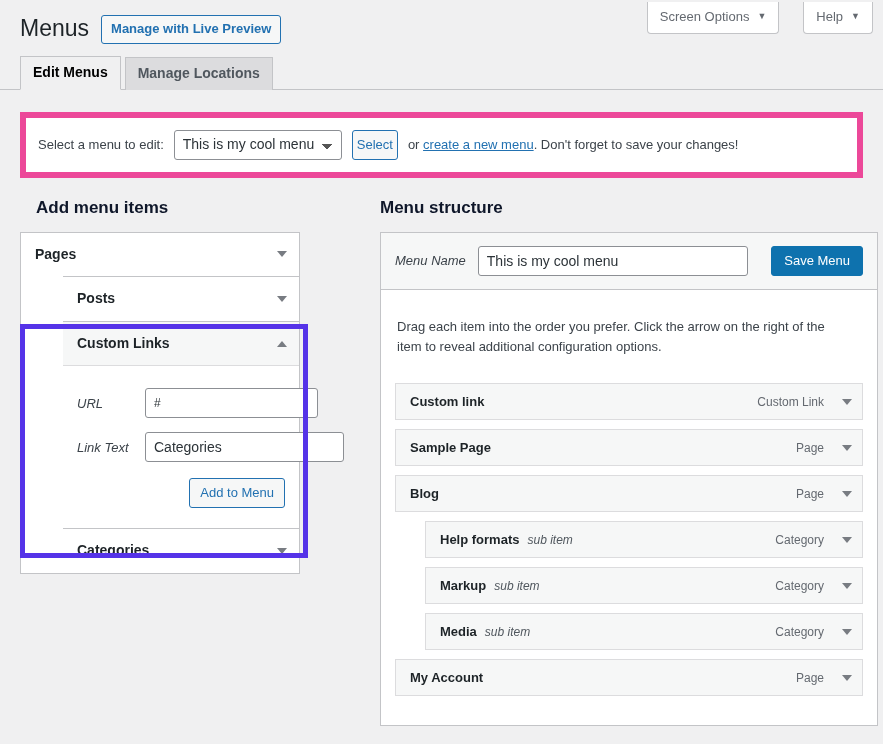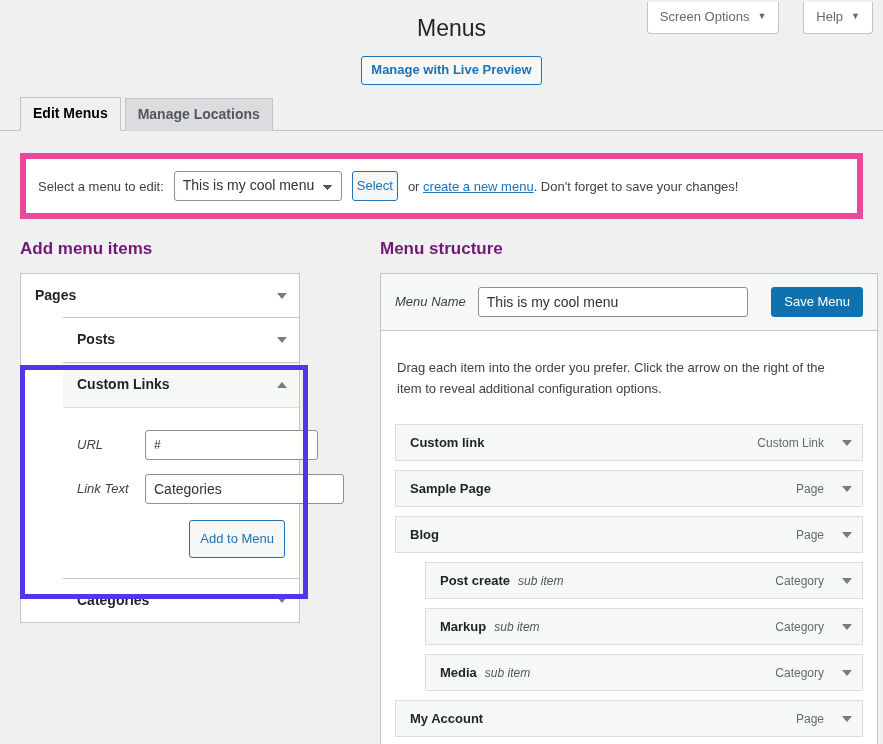--- a/index.html
+++ b/index.html
@@ -44,10 +44,9 @@
   
   .title-row {
     display: flex;
-    align-items: center;
+    align-items: flex-end;
     gap: 12px;
     padding: 14px 0 0 20px;
-    flex-direction: column;
   }
   h1.page-title {
     margin: 0;

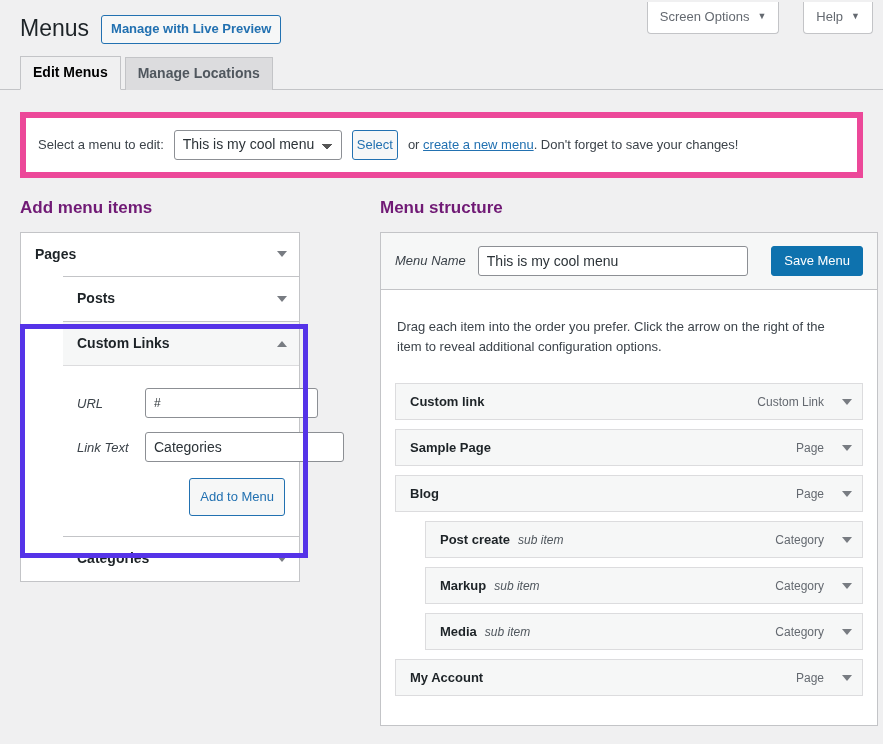--- a/index.html
+++ b/index.html
@@ -165,10 +165,10 @@
     padding-left: 40px;
   }
   h3.col-heading {
-    margin: 0 0 12px 0;
+    margin: 0 0 12px 16px;
     font-size: 17px;
     font-weight: 700;
-    color: #701a75;
+    color: #0f172a;
     line-height: 1.4;
   }
   .col-right h3.col-heading { margin-left: 0; }

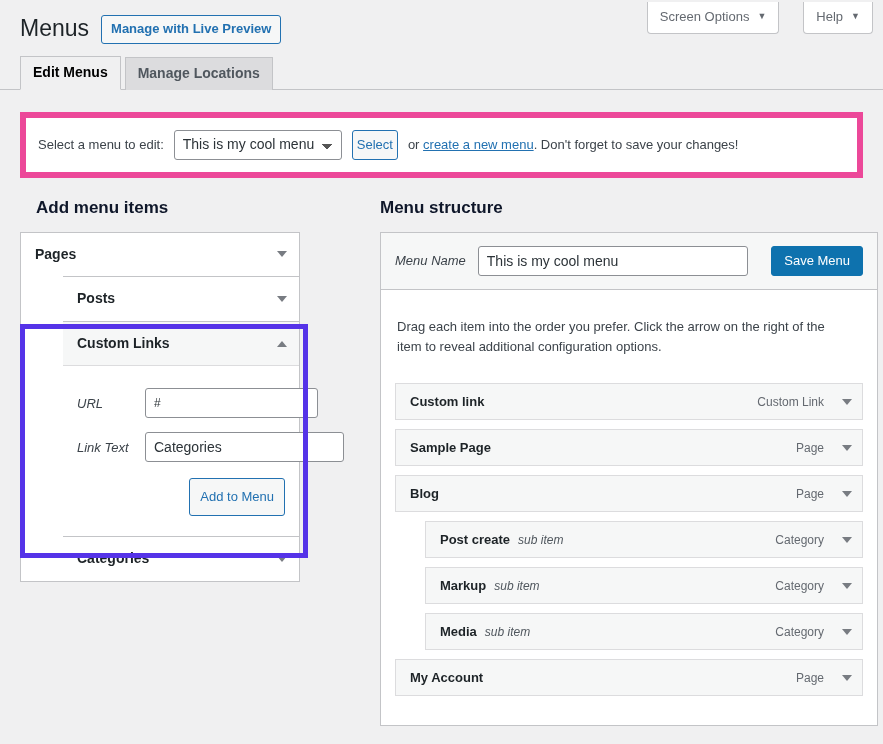--- a/index.html
+++ b/index.html
@@ -245,7 +245,7 @@
     border-radius: 3px;
     font-size: 13px;
     padding: 0 10px;
-    height: 38px;
+    height: 30px;
     line-height: 28px;
     cursor: pointer;
     font-family: "Liberation Sans", sans-serif;

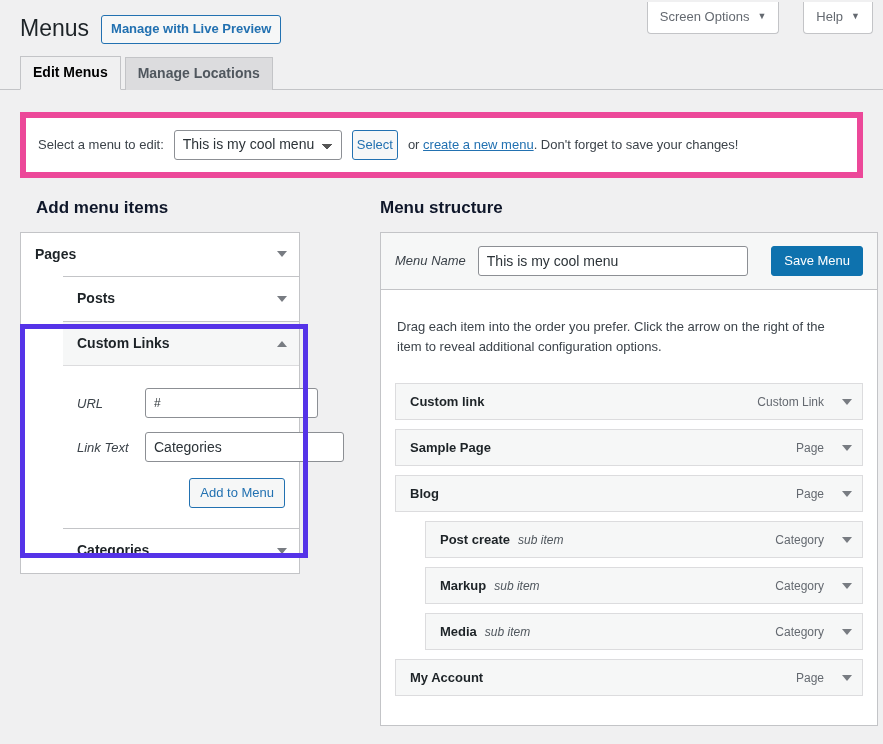--- a/index.html
+++ b/index.html
@@ -482,7 +482,7 @@
         </div>
 
         <div class="menu-item depth-1">
-          <span class="mi-title">Post create</span>
+          <span class="mi-title">Help formats</span>
           <span class="mi-sub">sub item</span>
           <span class="mi-right">
             <span class="mi-type">Category</span>

